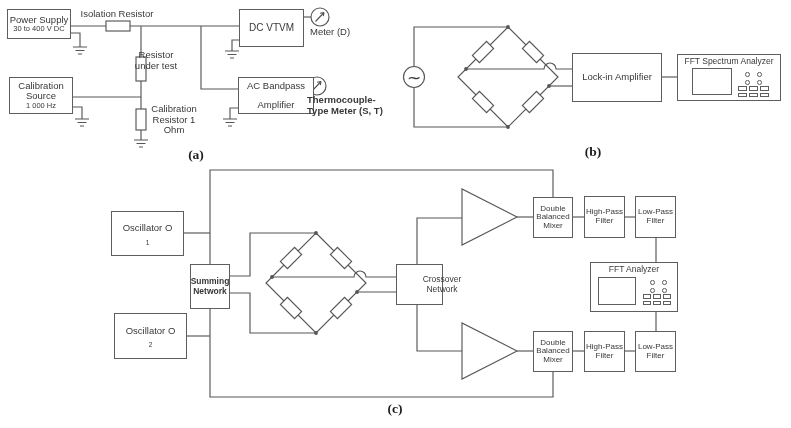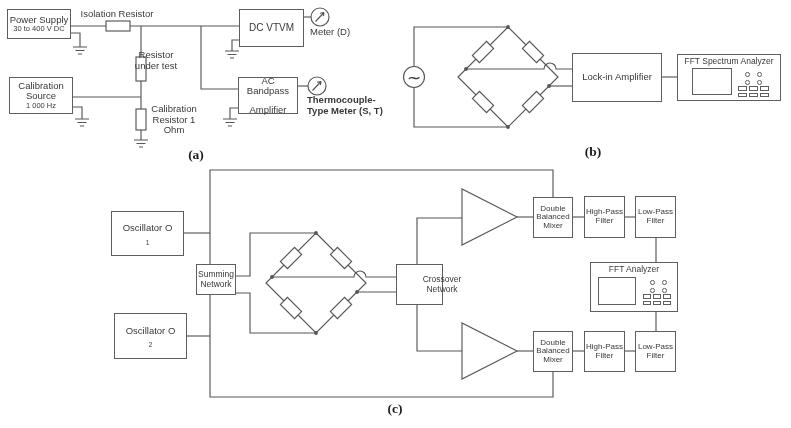--- a/index.html
+++ b/index.html
@@ -131,7 +131,7 @@
     <span class="fs10">DC VTVM</span>
   </div>
   <div class="lbl left fs95" style="left:310px;top:27px;width:60px;">Meter (D)</div>
-  <div class="box" style="left:238px;top:77px;width:60px;height:37px;gap:8px;">
+  <div class="box" style="left:238px;top:77px;width:76px;height:37px;gap:8px;">
     <span class="fs95">AC Bandpass</span>
     <span class="fs95">Amplifier</span>
   </div>

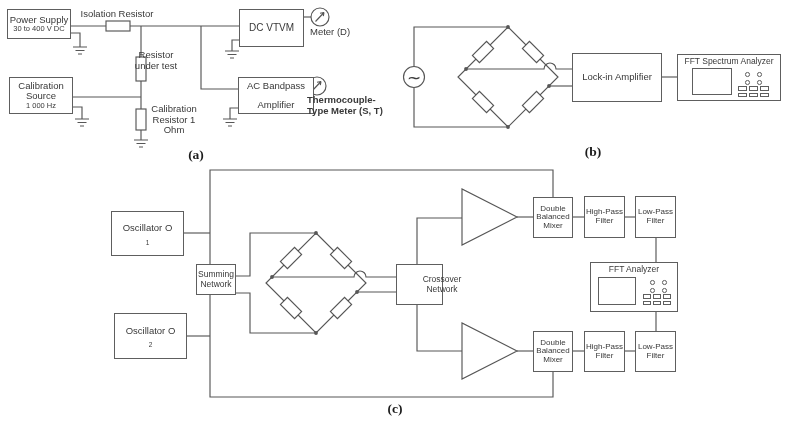--- a/index.html
+++ b/index.html
@@ -166,7 +166,7 @@
   <div class="box" style="left:114px;top:313px;width:73px;height:46px;">
     <span class="fs95"><span>Oscillator O</span><sub>2</sub></span>
   </div>
-  <div class="box" style="left:196px;top:264px;width:40px;height:31px;">
+  <div class="box" style="left:190px;top:264px;width:40px;height:45px;font-weight:bold;">
     <span class="fs85">Summing</span>
     <span class="fs85">Network</span>
   </div>

